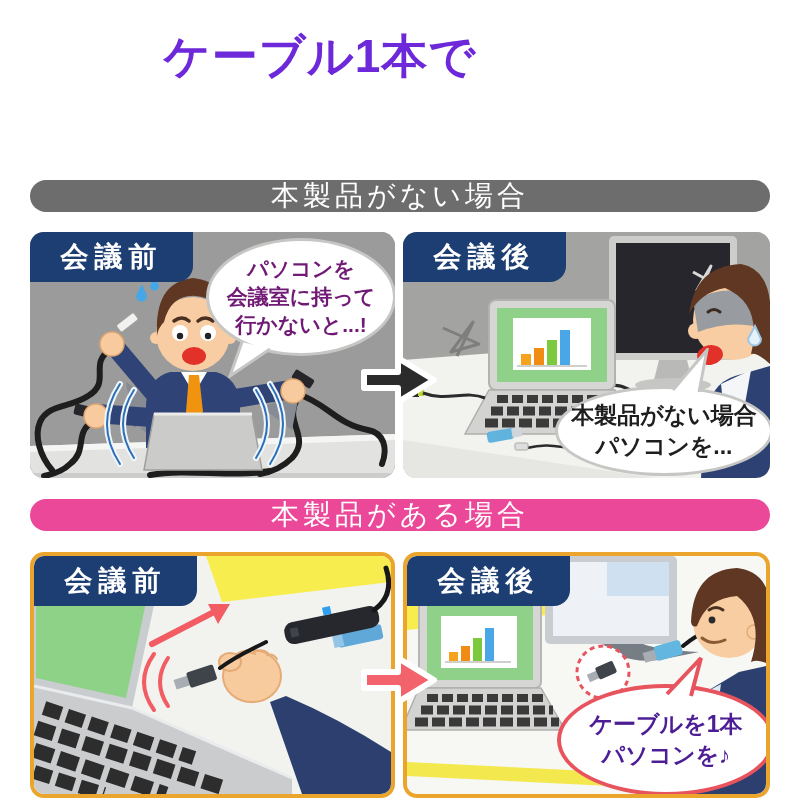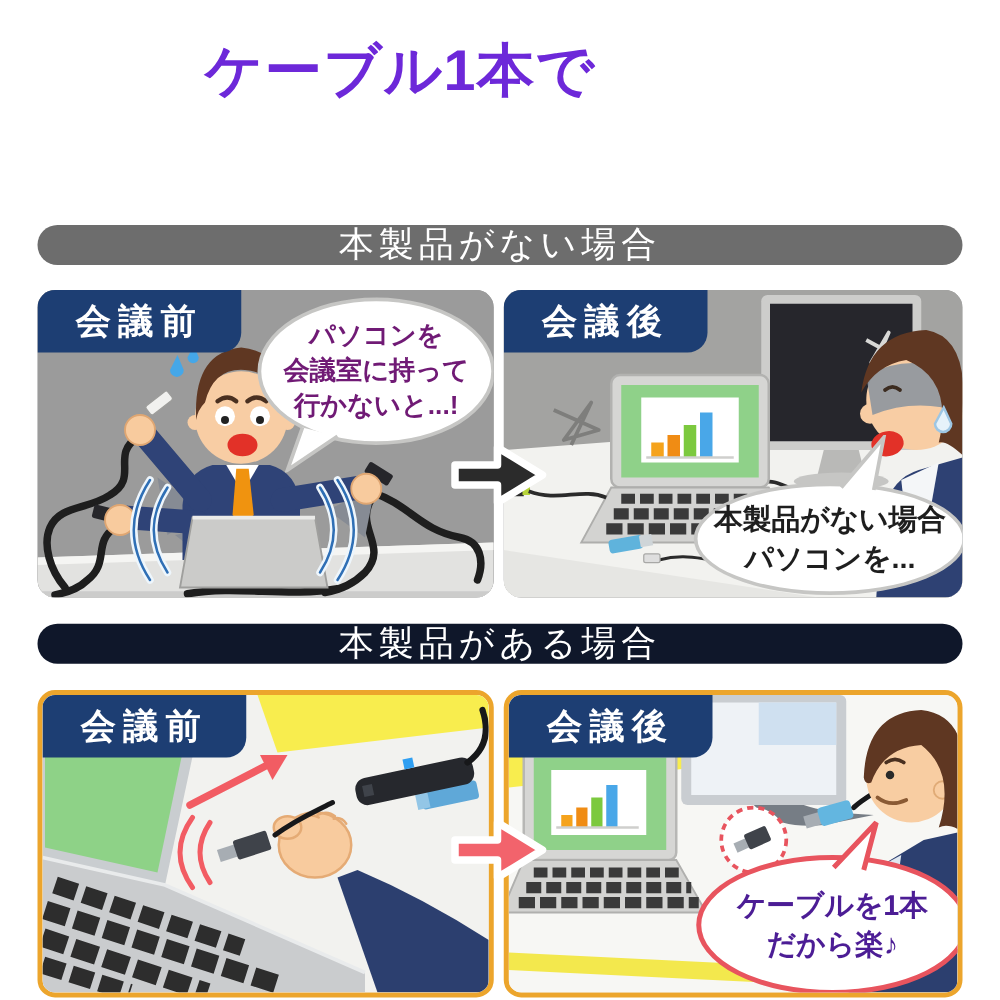--- a/index.html
+++ b/index.html
@@ -10,7 +10,7 @@
   .banner{position:absolute;left:30px;width:740px;height:32px;border-radius:22px;color:#fff;
           font-weight:normal;font-size:28px;letter-spacing:4px;display:flex;align-items:center;justify-content:center;}
   .banner-gray{top:180px;background:#6d6d6d;}
-  .banner-red{top:499px;background:#0f172a;}
+  .banner-red{top:499px;background:#ec4899;}
   .panel{position:absolute;height:246px;border-radius:14px;overflow:hidden;background:#9b9b9b;}
   .p-tl{left:30px;top:232px;width:365px;}
   .p-tr{left:403px;top:232px;width:367px;}

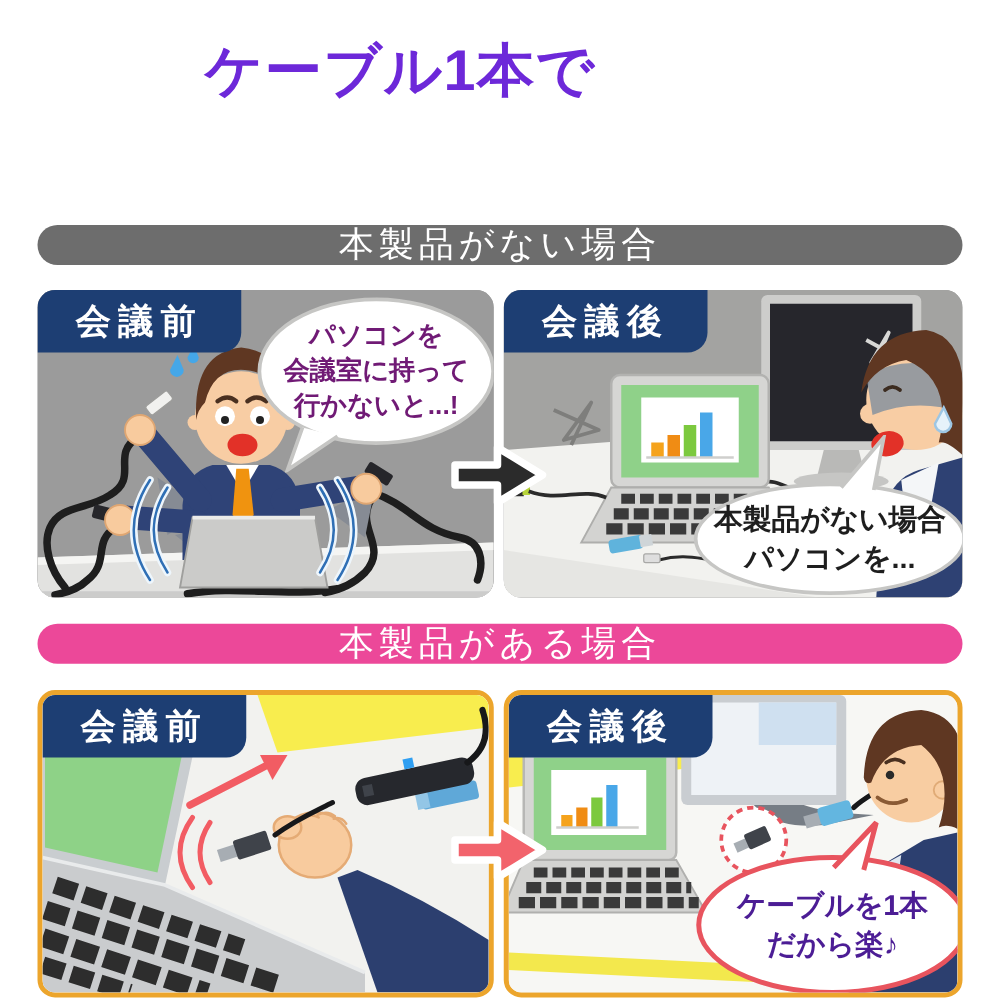--- a/index.html
+++ b/index.html
@@ -316,7 +316,7 @@
     </div>
     <div class="bubble bub-br">
       <span>ケーブルを1本</span>
-      <span>だから楽♪</span>
+      <span>パソコンを♪</span>
     </div>
     <svg class="tail" style="left:252px;top:100px;" width="46" height="42">
       <path d="M8,38 L42,2 L32,40 Z" fill="#ffffff"></path>

